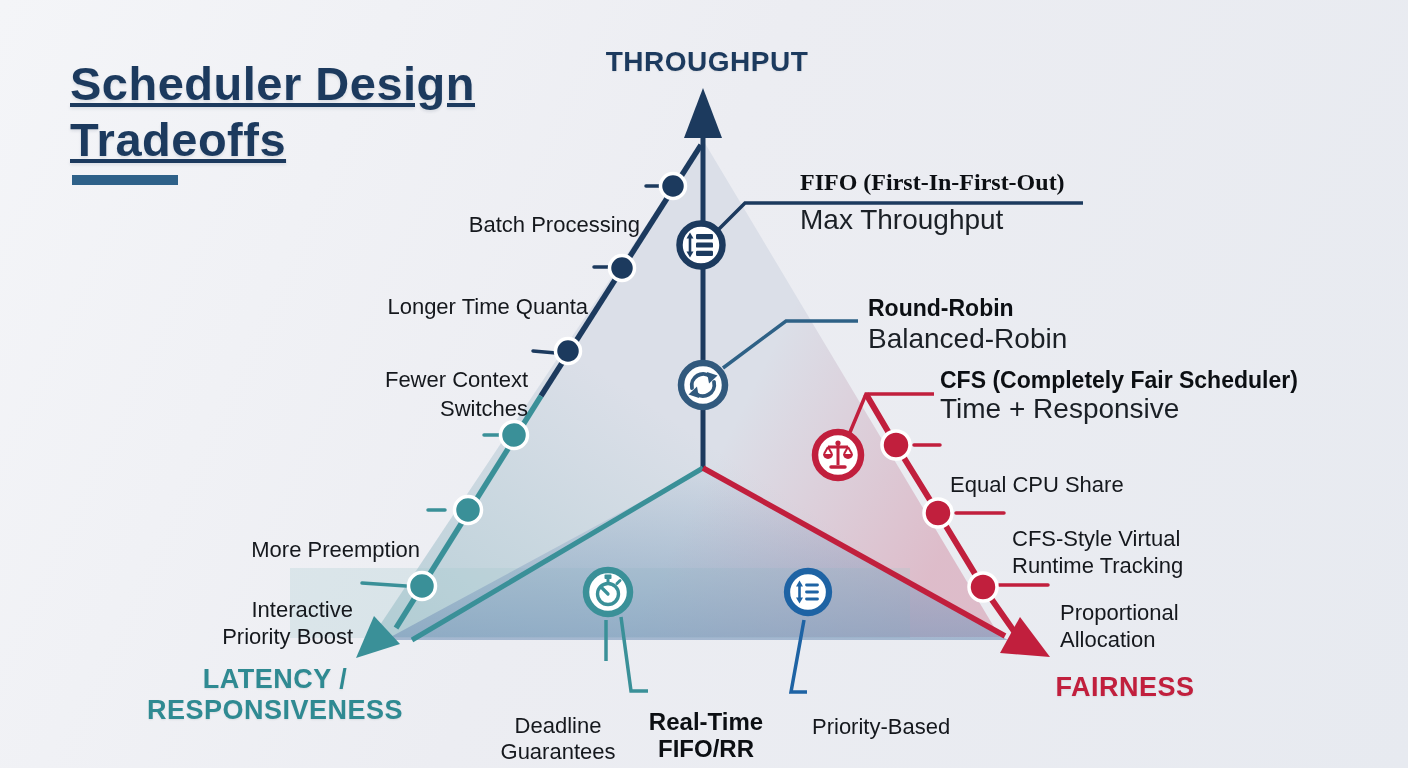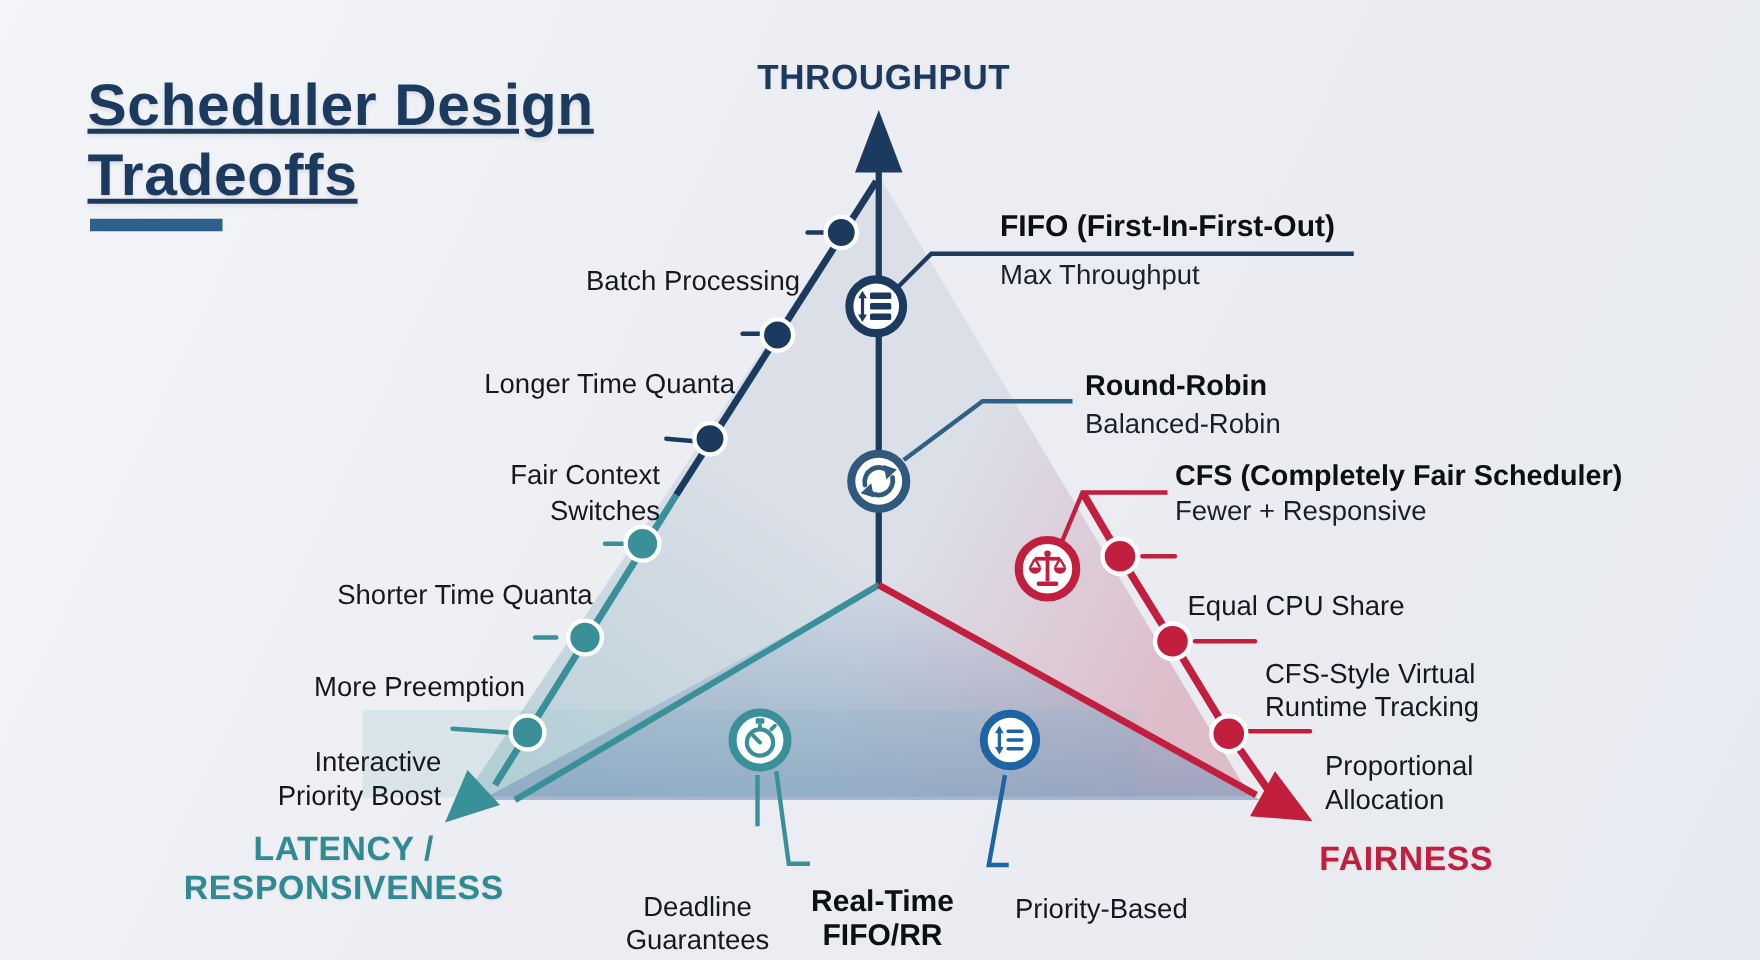--- a/index.html
+++ b/index.html
@@ -164,7 +164,7 @@
   <div class="axis br">FAIRNESS</div>
   <div class="axis bl">LATENCY / RESPONSIVENESS</div>
 
-  <div class="sched-name" style="left:800px; top:168px; font-size:24px;">FIFO (First-In-First-Out)</div>
+  <div class="sched-name" style="left:800px; top:168px; font-size:24px;font-family:Liberation Serif, serif;">FIFO (First-In-First-Out)</div>
   <div class="sched-trait" style="left:800px; top:207px;">Max Throughput</div>
 
   <div class="sched-name" style="left:868px; top:294px;">Round-Robin</div>

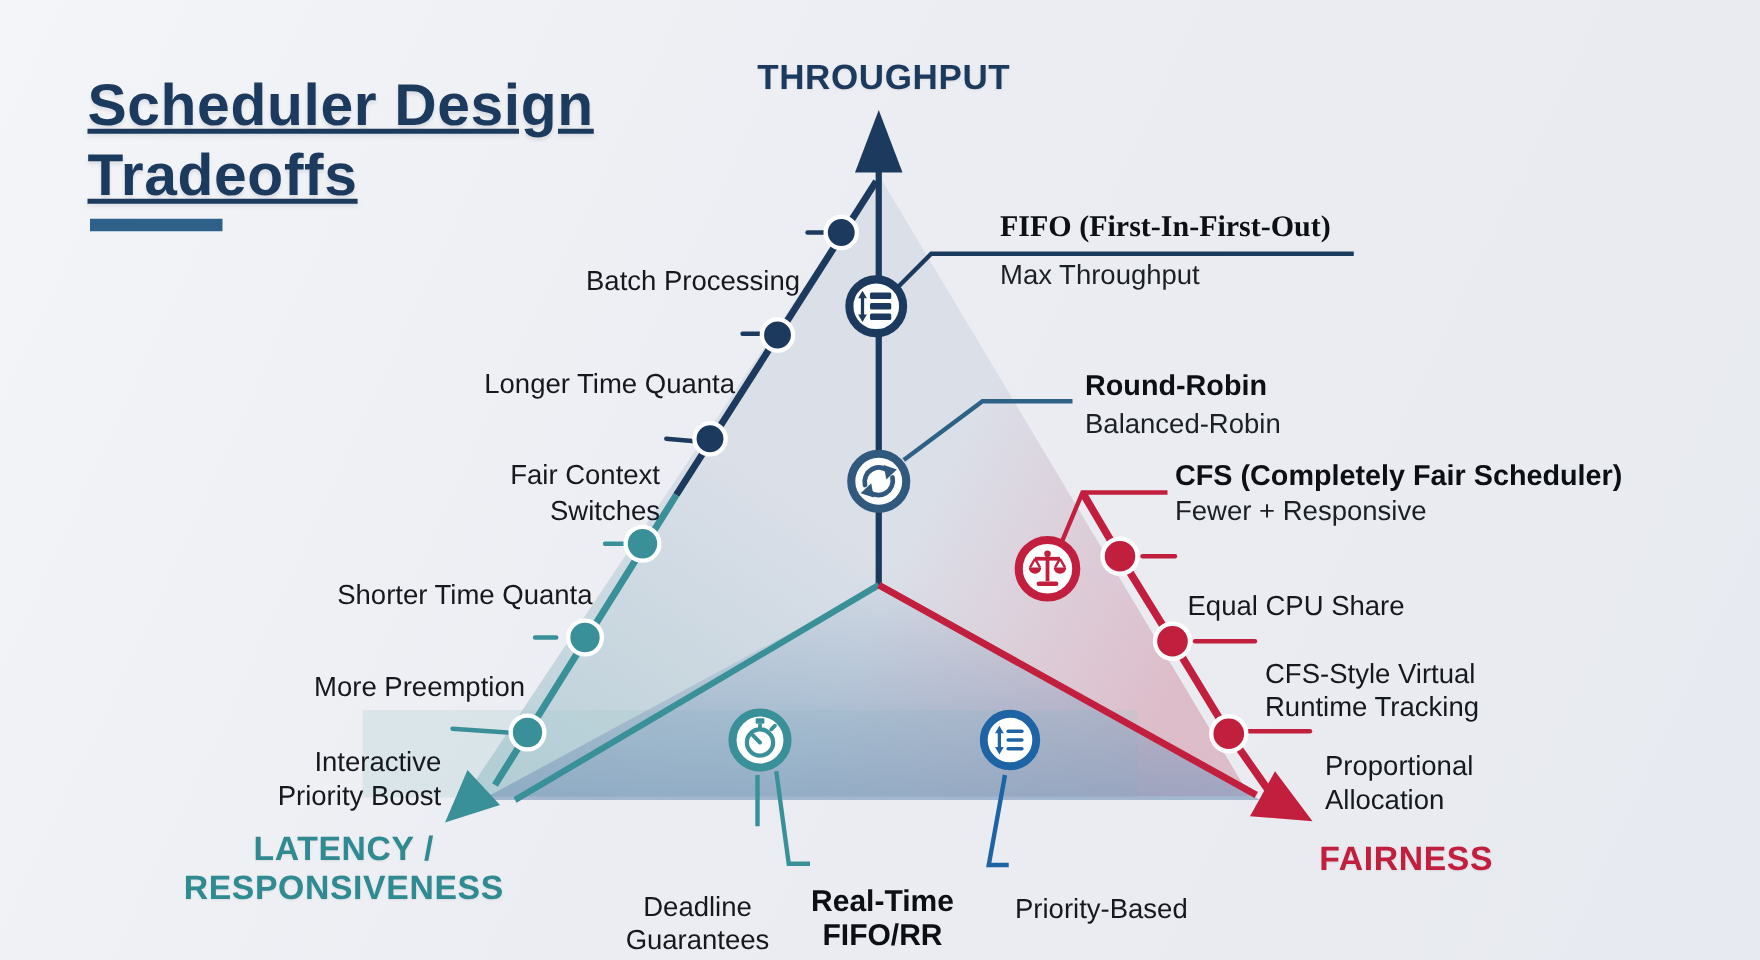--- a/index.html
+++ b/index.html
@@ -14,7 +14,7 @@
   .lbl.r { text-align:right; }
   .lbl.c { text-align:center; }
   .sched-name { position:absolute; font-weight:bold; font-size:23px; line-height:28px; color:#0c0f13; }
-  .sched-trait { position:absolute; font-size:22px; line-height:26px; color:#1b2026; }
+  .sched-trait { position:absolute; font-size:28px; line-height:26px; color:#1b2026; }
   .title {
     position:absolute; left:70px; top:56px; width:470px;
     font-size:47px; line-height:56px; font-weight:bold; color:#1c3a5e;

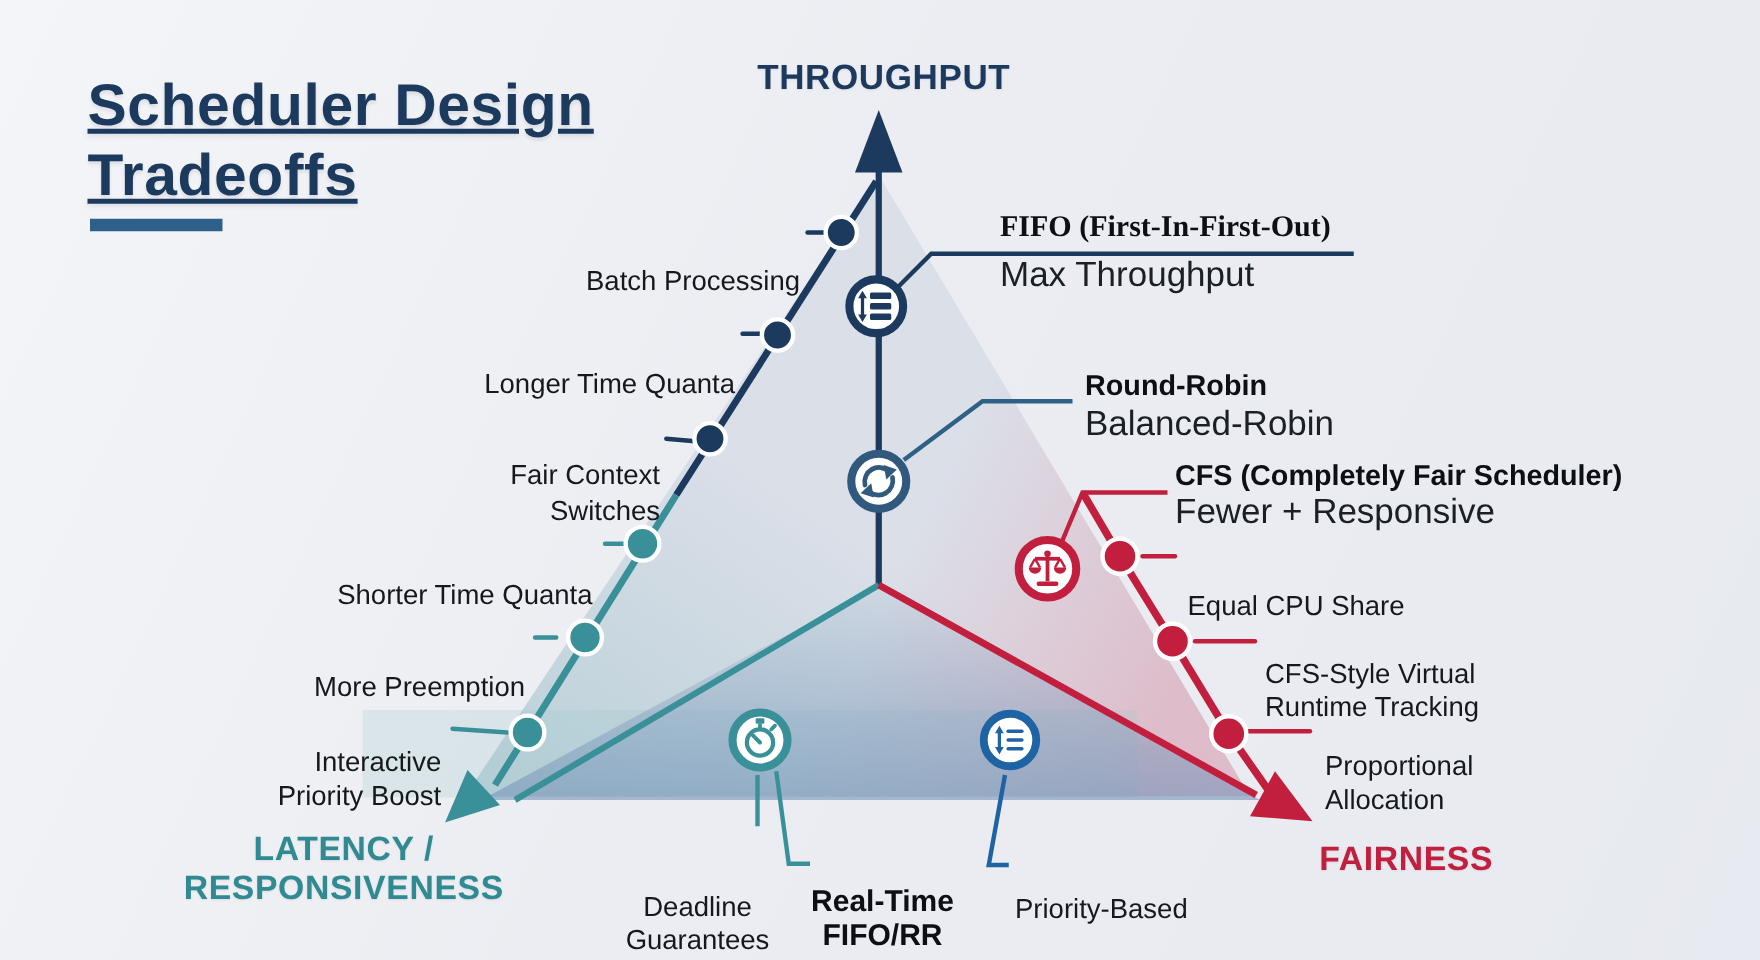--- a/index.html
+++ b/index.html
@@ -177,7 +177,7 @@
 
   <div class="lbl r" style="right:768px; top:172px; width:220px;">Batch Processing</div>
   <div class="lbl r" style="right:820px; top:254px; width:250px;">Longer Time Quanta</div>
-  <div class="lbl r" style="right:880px; top:326px; width:180px; line-height:29px;">Fair Context Switches</div>
+  <div class="lbl r" style="right:880px; top:326px; width:180px; line-height:29px;">Fewer Context Switches</div>
 
   <div class="lbl r" style="right:934px; top:423px; width:250px;">Shorter Time Quanta</div>
   <div class="lbl r" style="right:1055px; top:557px; width:170px;">Interactive Priority Boost</div>

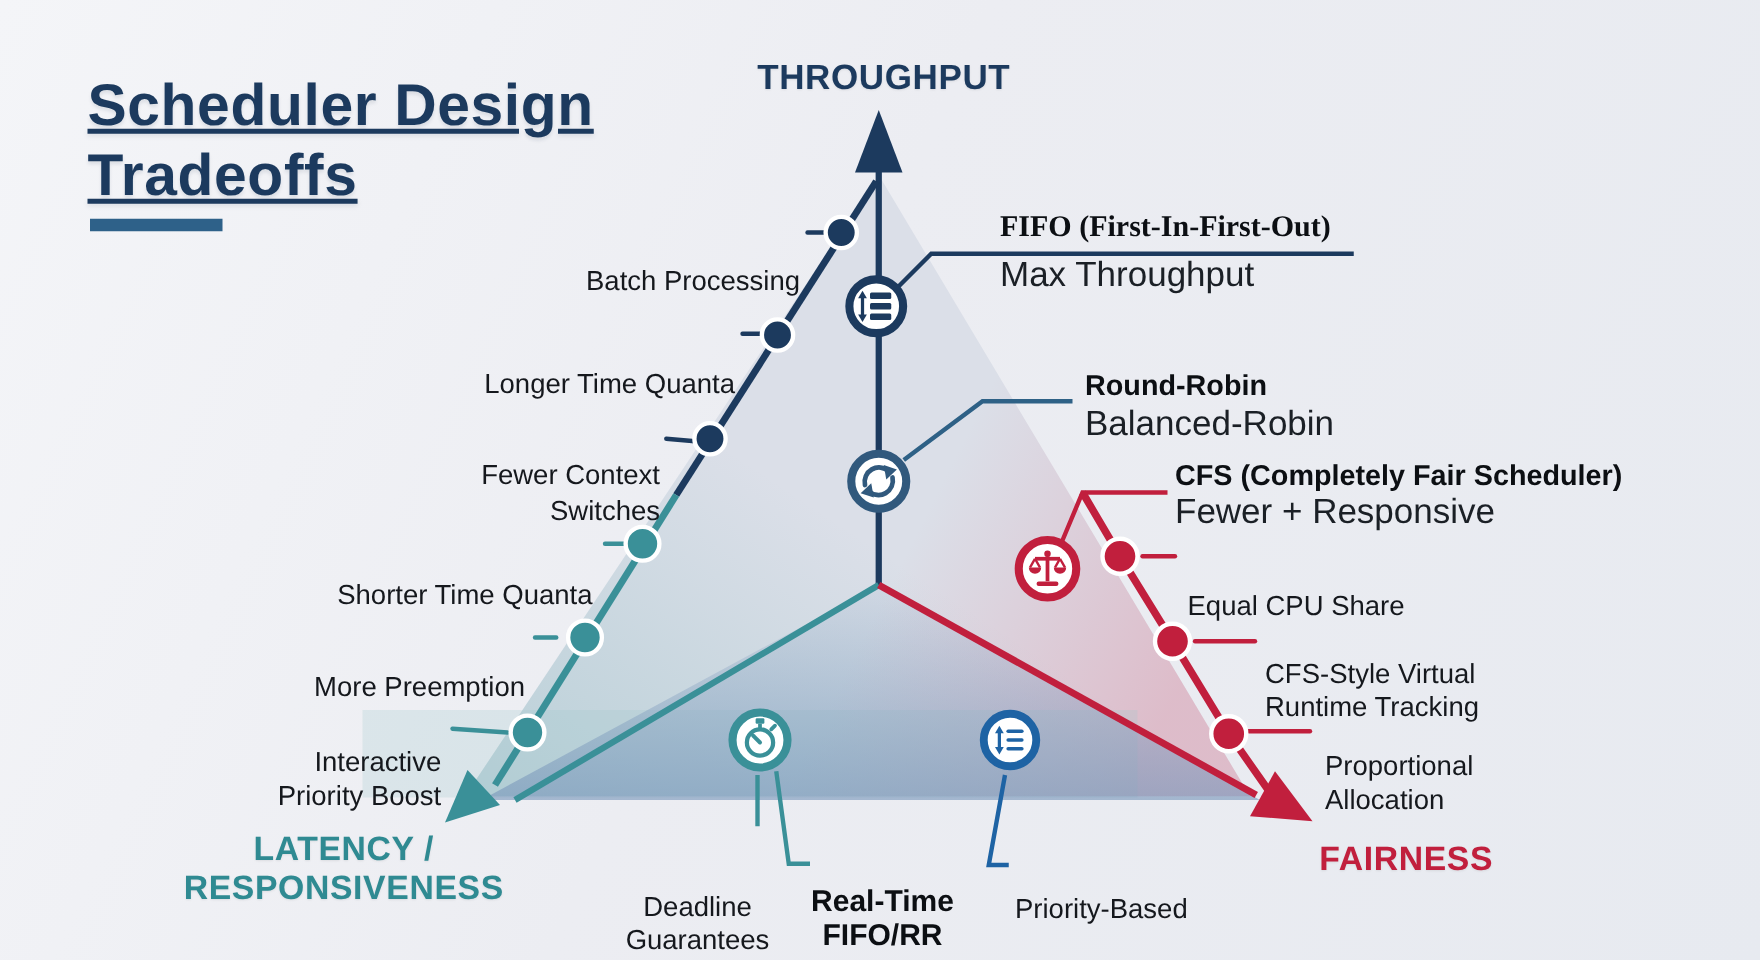--- a/index.html
+++ b/index.html
@@ -171,7 +171,7 @@
   <div class="sched-trait" style="left:868px; top:326px;">Balanced-Robin</div>
 
   <div class="sched-name" style="left:940px; top:366px;">CFS (Completely Fair Scheduler)</div>
-  <div class="sched-trait" style="left:940px; top:396px;">Fewer + Responsive</div>
+  <div class="sched-trait" style="left:940px; top:396px;">Time + Responsive</div>
 
   <div class="sched-name lbl c" style="left:626px; top:669px; width:160px; font-size:24px; line-height:27px;">Real-Time FIFO/RR</div>
 

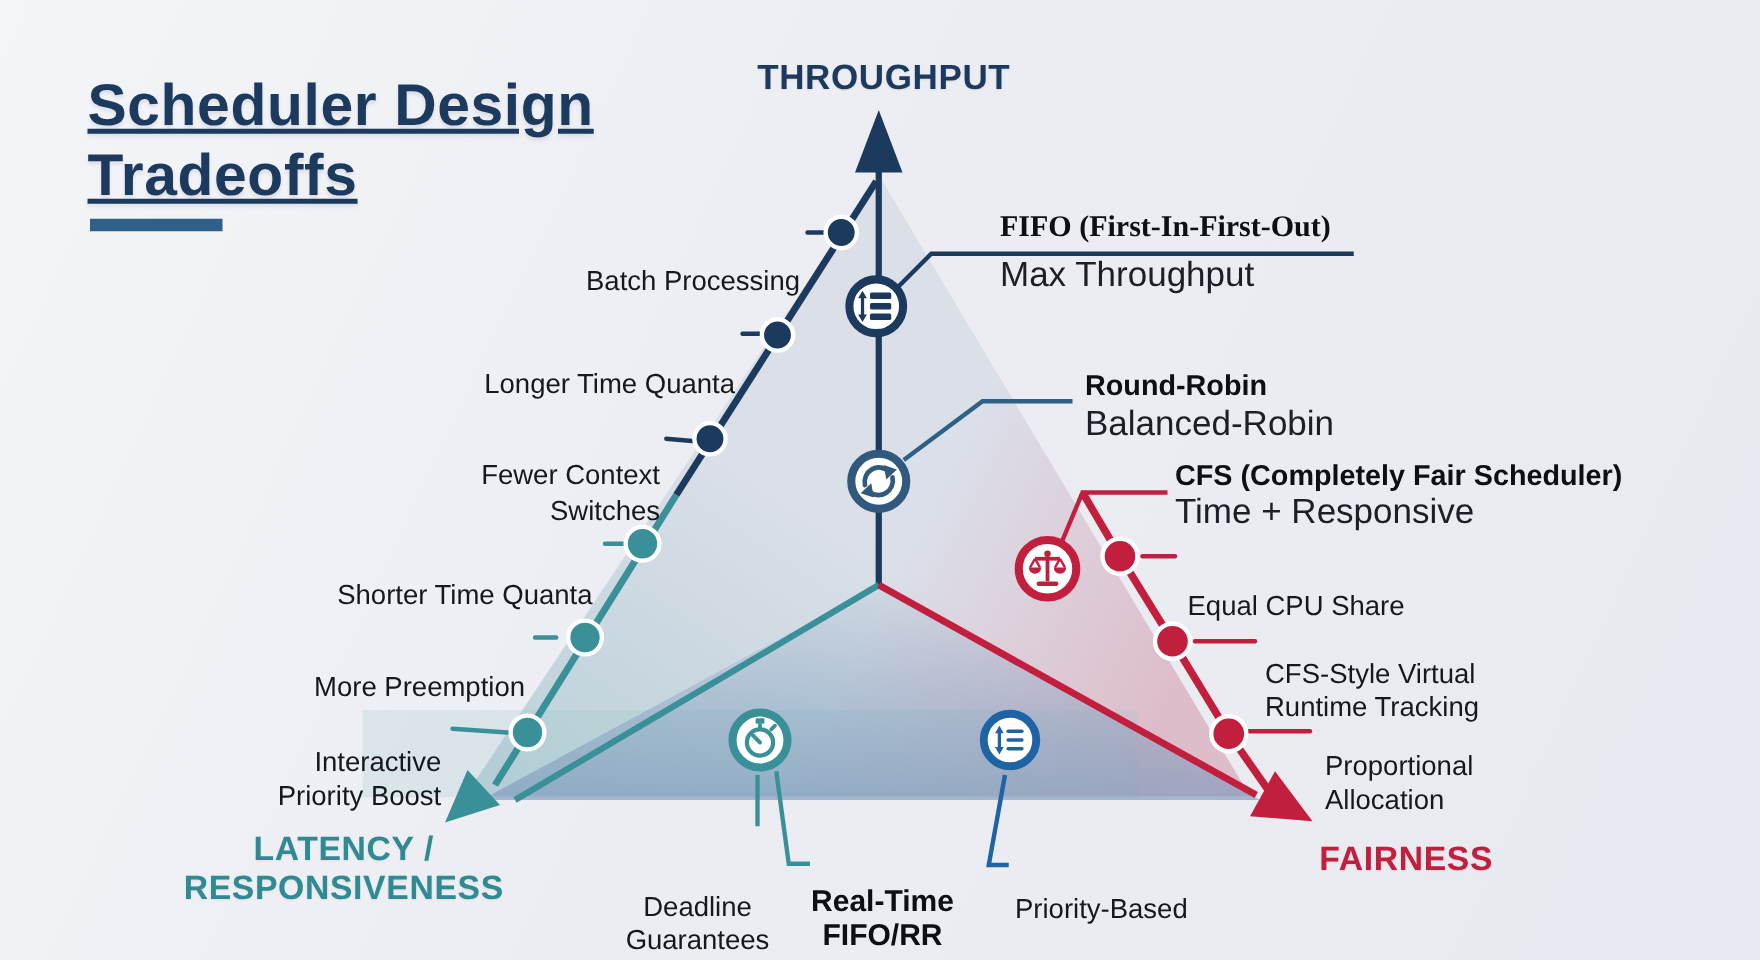--- a/index.html
+++ b/index.html
@@ -179,7 +179,6 @@
   <div class="lbl r" style="right:820px; top:254px; width:250px;">Longer Time Quanta</div>
   <div class="lbl r" style="right:880px; top:326px; width:180px; line-height:29px;">Fewer Context Switches</div>
 
-  <div class="lbl r" style="right:934px; top:423px; width:250px;">Shorter Time Quanta</div>
   <div class="lbl r" style="right:1055px; top:557px; width:170px;">Interactive Priority Boost</div>
   <div class="lbl r" style="right:988px; top:497px; width:220px;">More Preemption</div>
 

